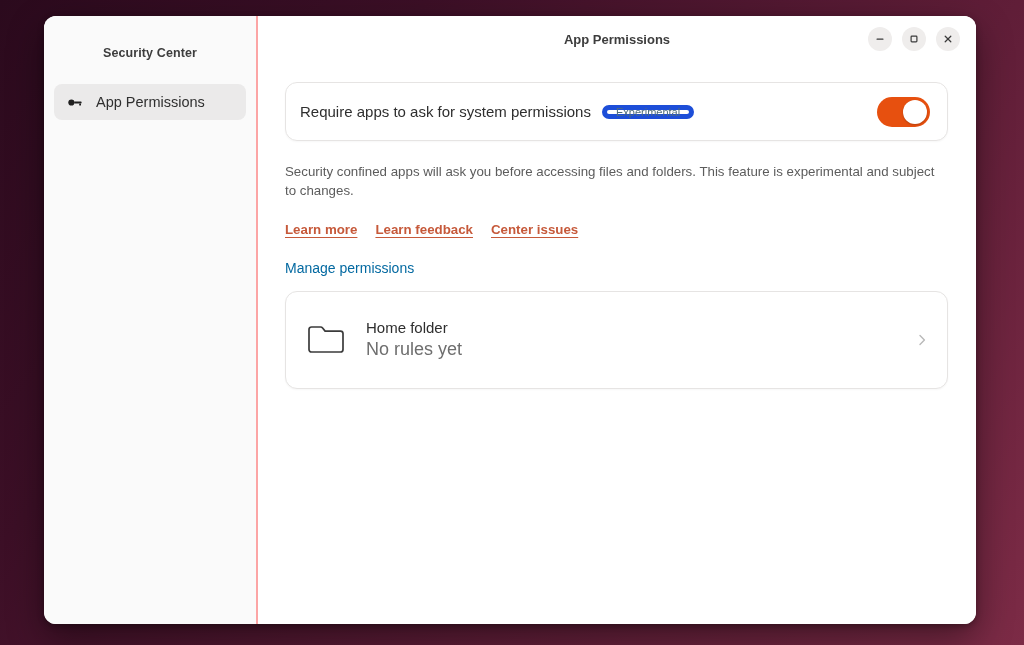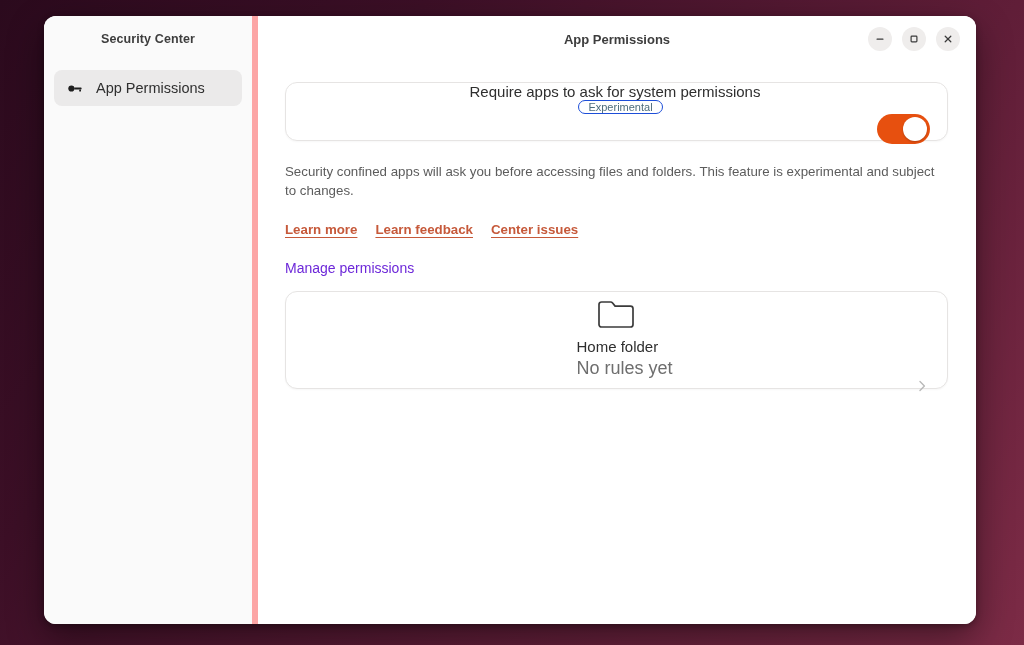--- a/index.html
+++ b/index.html
@@ -36,10 +36,10 @@
     width: 214px;
     flex: 0 0 214px;
     background: #fafafa;
-    border-right: 6px solid #fca5a5;
+    border-right: 2px solid #fca5a5;
     display: flex;
     flex-direction: column;
-    padding-top: 0;
+    padding-top: 14px;
   }
 
   .sidebar-header {

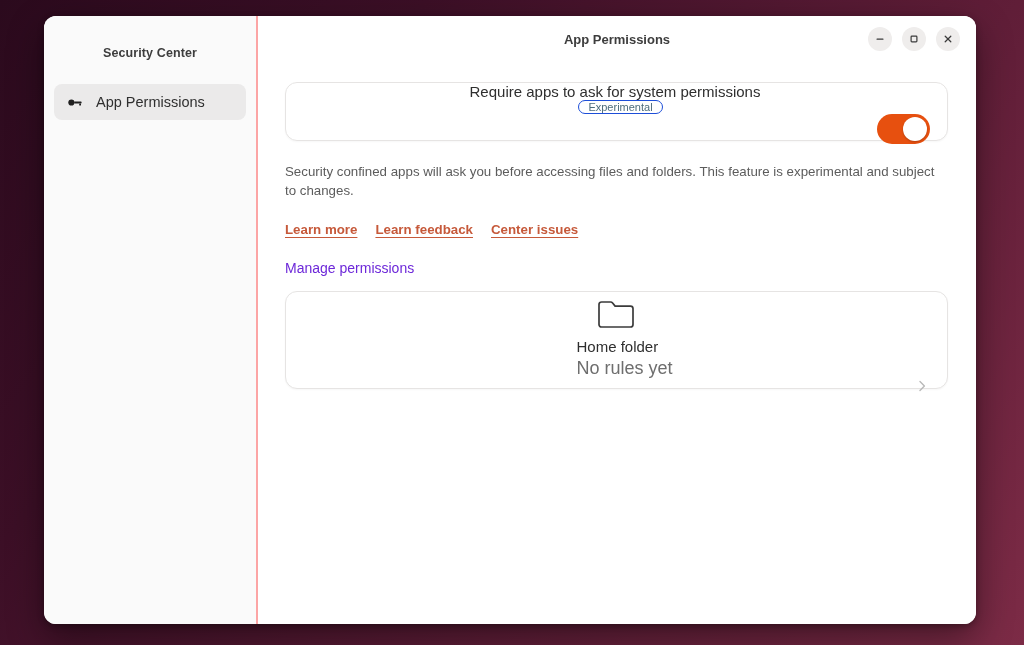--- a/index.html
+++ b/index.html
@@ -137,7 +137,6 @@
     border: 1px solid #e6e4e3;
     border-radius: 12px;
     box-shadow: 0 1px 2px rgba(0,0,0,0.035);
-    flex-direction: column;
   }
 
   .toggle-card {

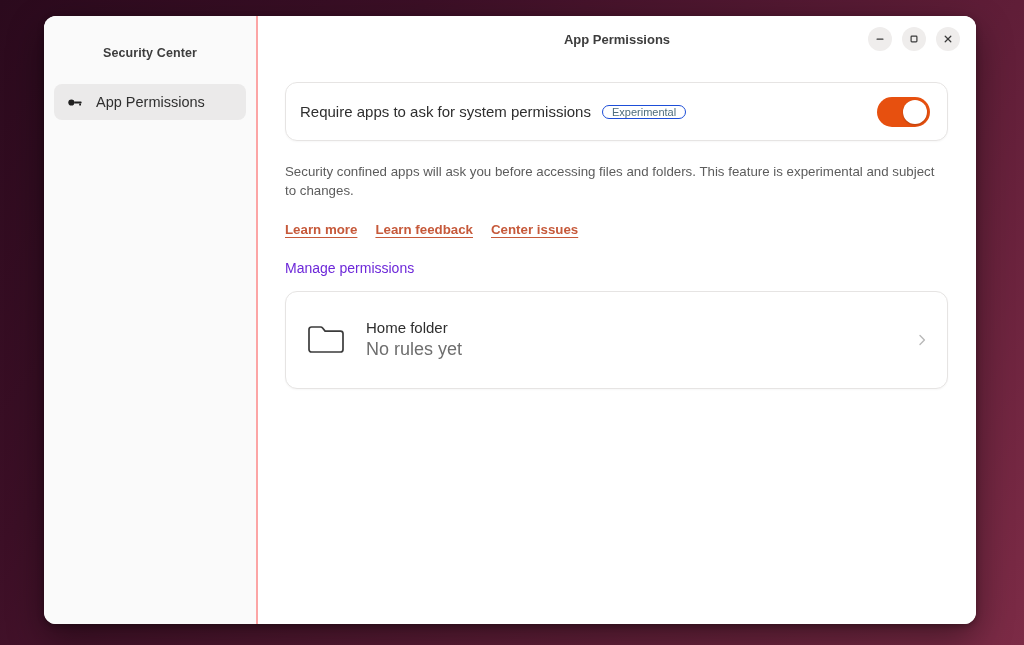--- a/index.html
+++ b/index.html
@@ -158,7 +158,7 @@
     height: 14px;
     padding: 0 9px;
     margin-left: 11px;
-    border: 1px solid #1d4ed8;
+    border: 5px solid #1d4ed8;
     border-radius: 10px;
     font-size: 11px;
     color: #4e6d7c;

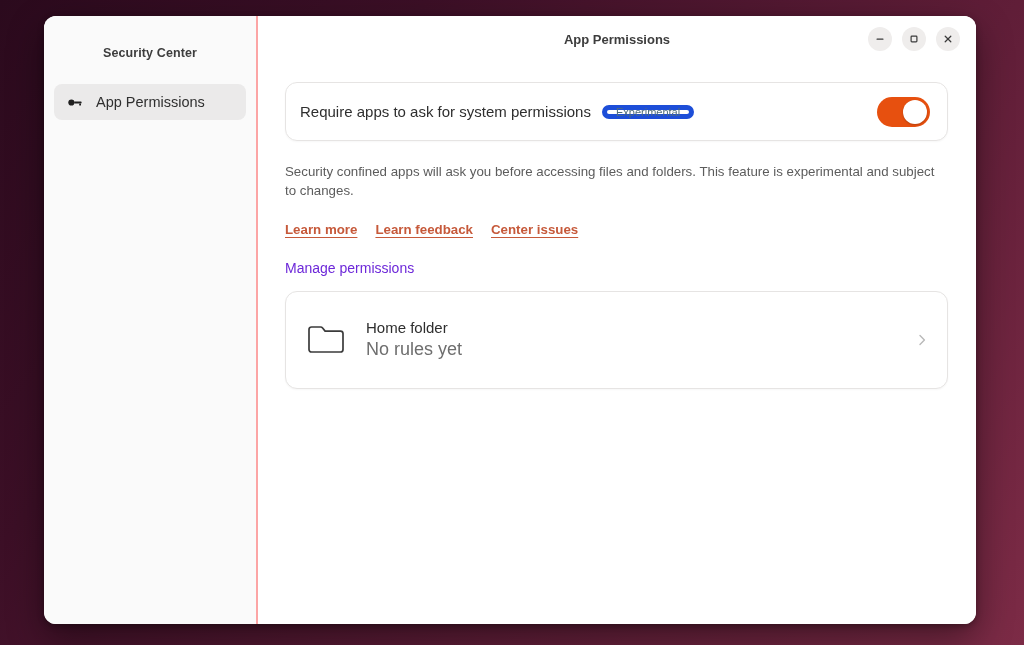--- a/index.html
+++ b/index.html
@@ -210,7 +210,7 @@
 
   .section-label {
     font-size: 14px;
-    color: #6d28d9;
+    color: #0369a1;
     margin-bottom: 15px;
   }
 

